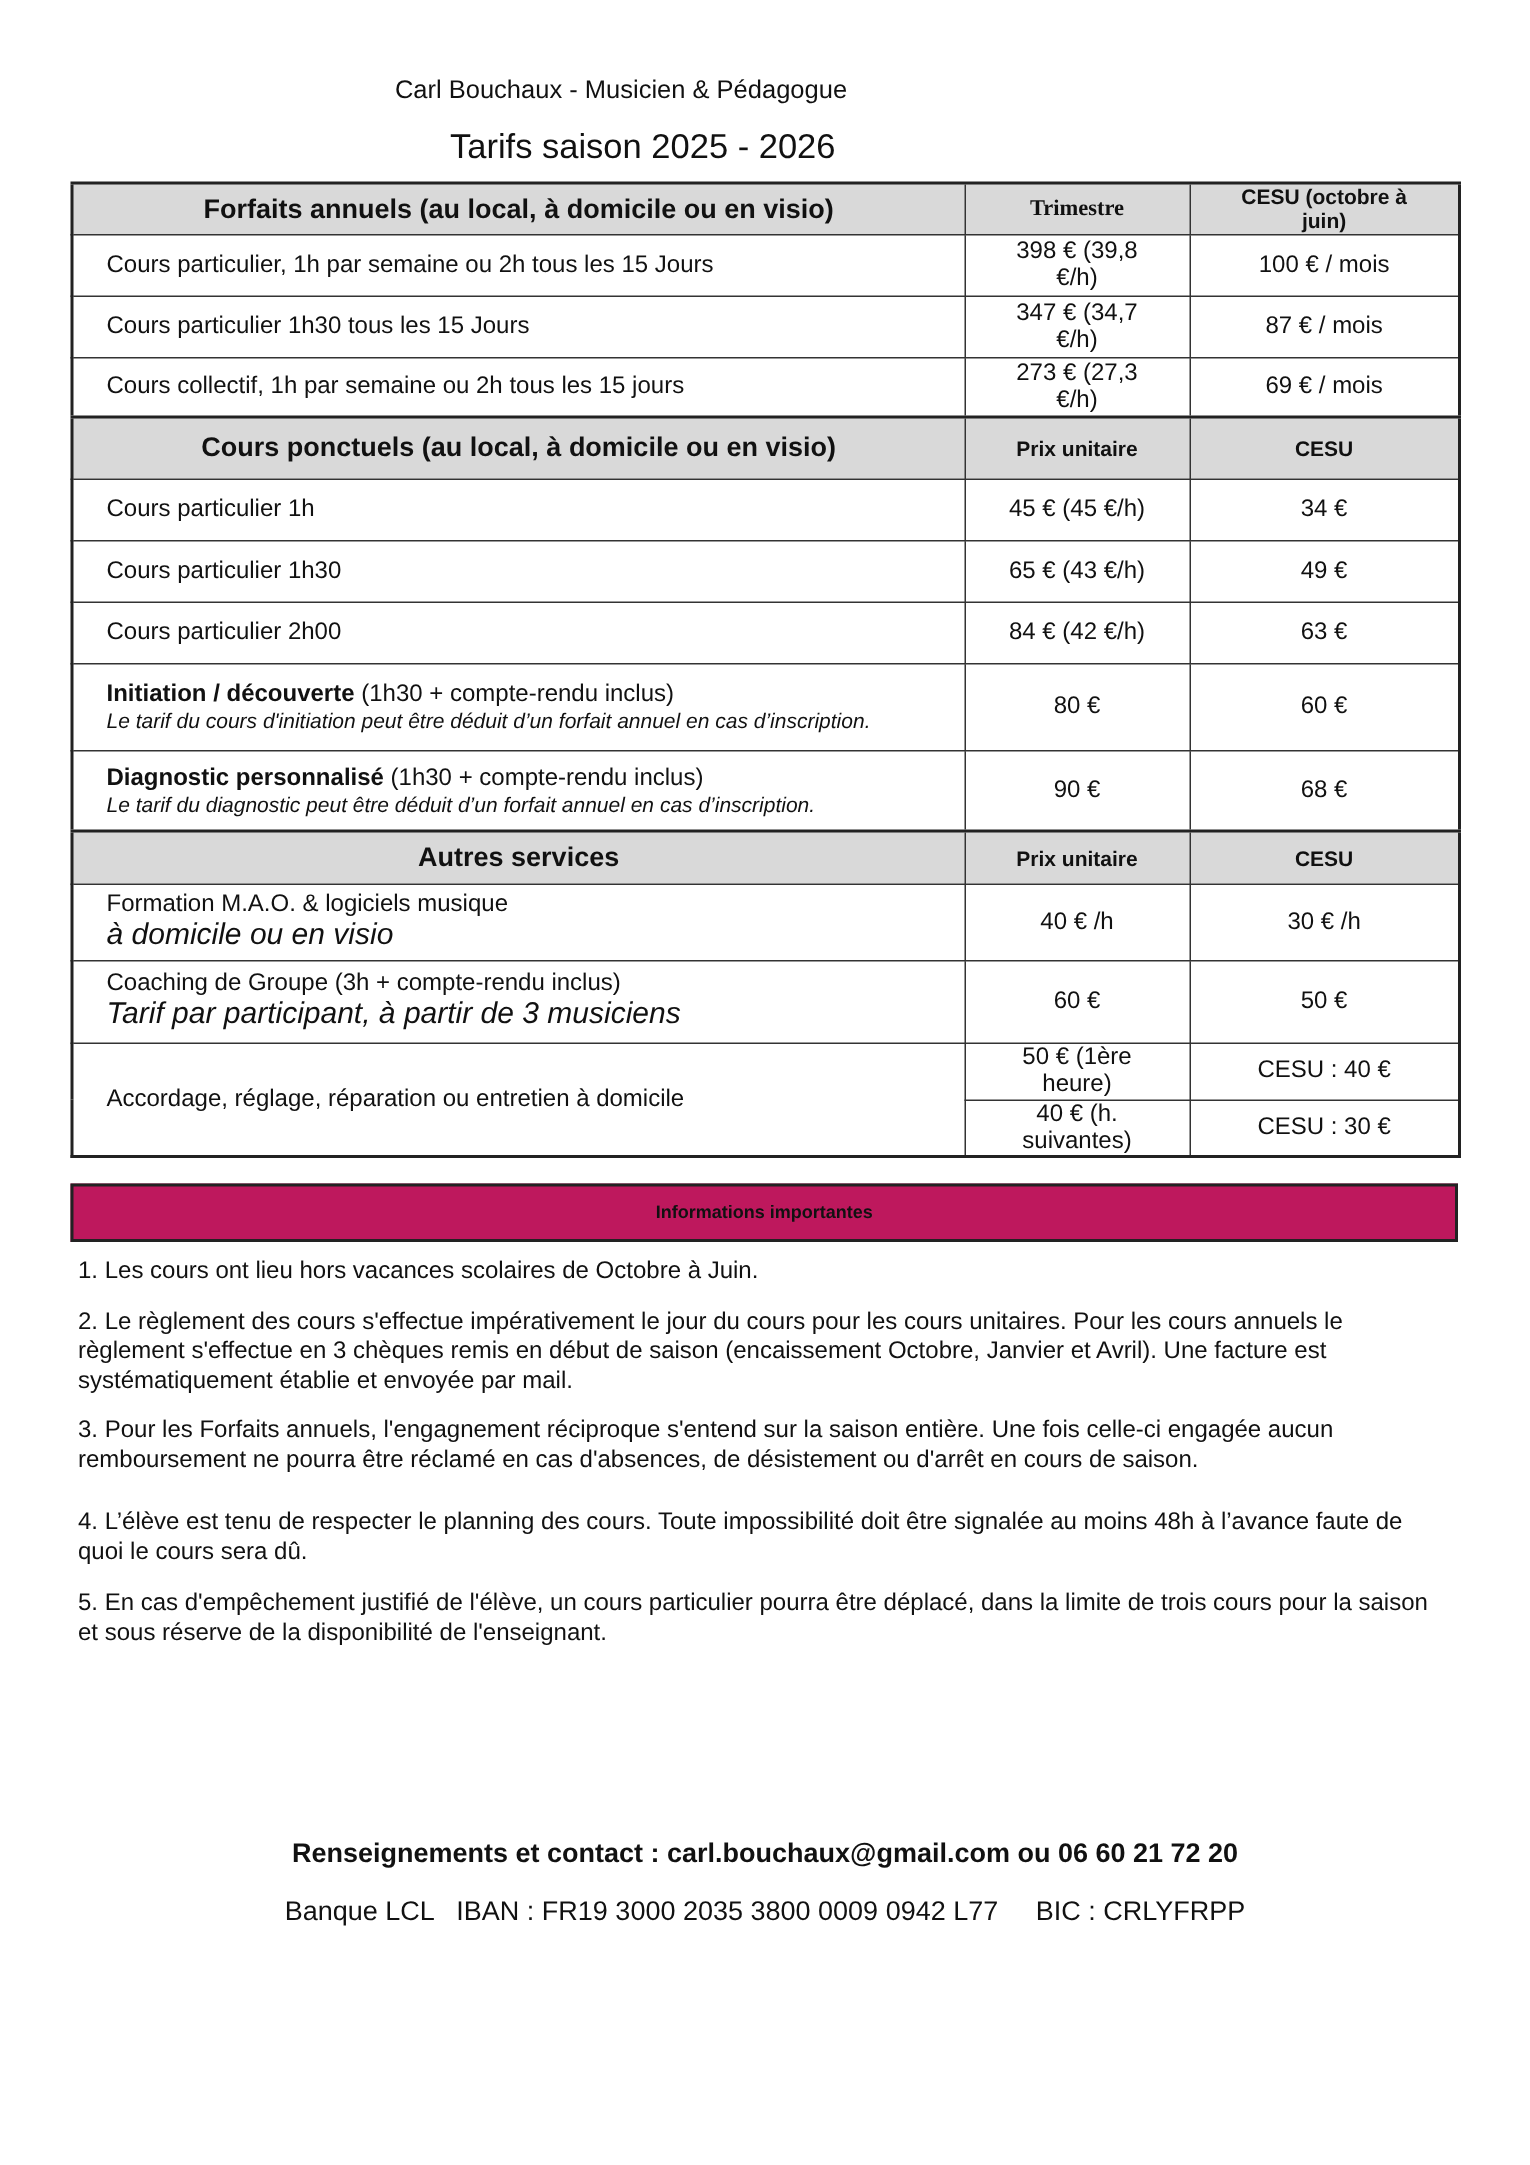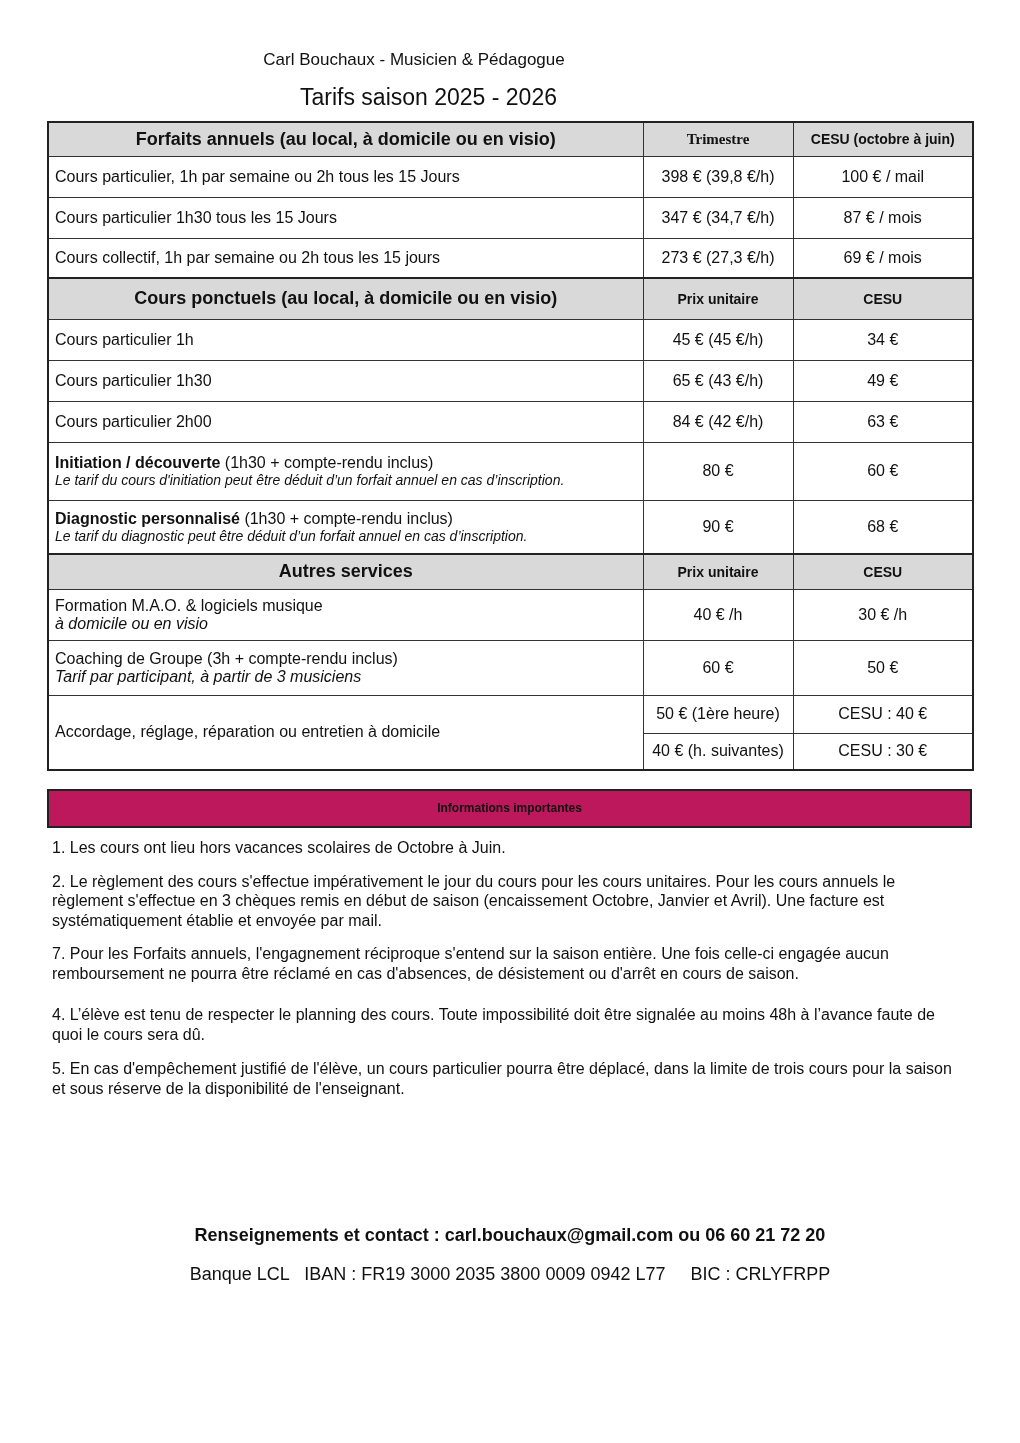--- a/index.html
+++ b/index.html
@@ -7,7 +7,7 @@
   .subtitle { position: absolute; top: 50px; left: 0; width: 828px; text-align: center; font-size: 17px; }
   .title { position: absolute; top: 84px; left: 0; width: 857px; text-align: center; font-size: 23px; }
   table.tarifs { position: absolute; top: 121px; left: 47px; width: 925px; border-collapse: collapse; border: 2px solid #222; table-layout: fixed; }
-  table.tarifs td, table.tarifs th { border: 1px solid #333; font-size: 16px; padding: 0 6px; }
+  table.tarifs td, table.tarifs th { border: 1px solid #333; font-size: 16px; padding: 0 22px; }
   table.tarifs col.c1 { width: 595px; }
   table.tarifs col.c2 { width: 150px; }
   table.tarifs col.c3 { width: 180px; }

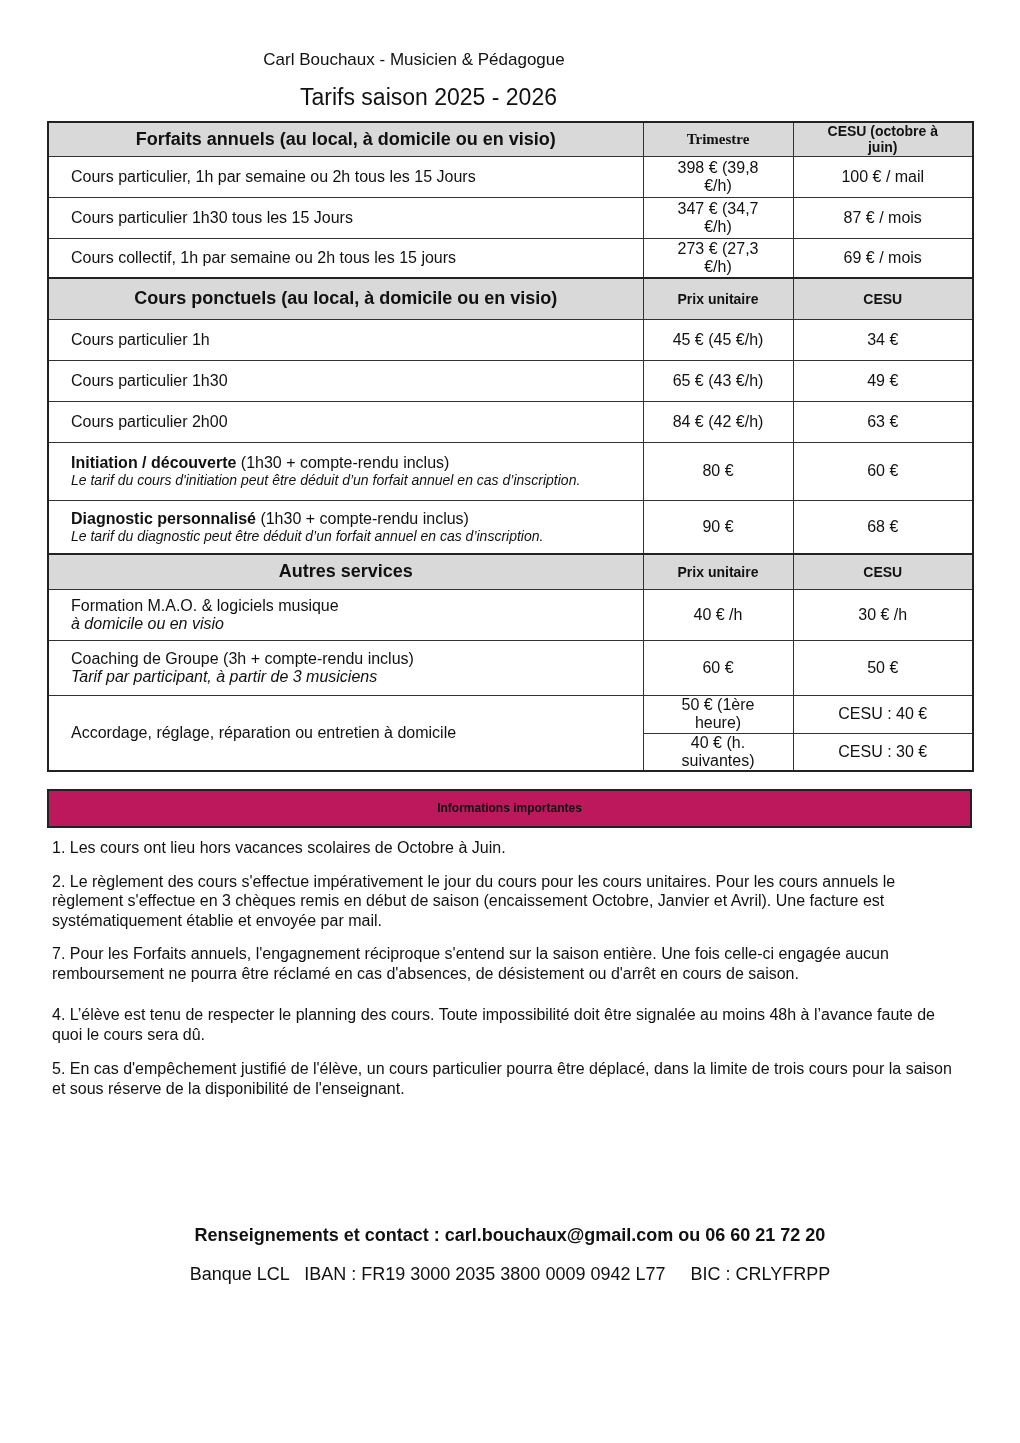--- a/index.html
+++ b/index.html
@@ -47,7 +47,7 @@
   <tr style="height:41px">
     <td class="label">Cours particulier, 1h par semaine ou 2h tous les 15 Jours</td>
     <td class="price">398 € (39,8 €/h)</td>
-    <td class="price">100 € / mail</td>
+    <td class="price">100 € / mois</td>
   </tr>
   <tr style="height:41px">
     <td class="label">Cours particulier 1h30 tous les 15 Jours</td>

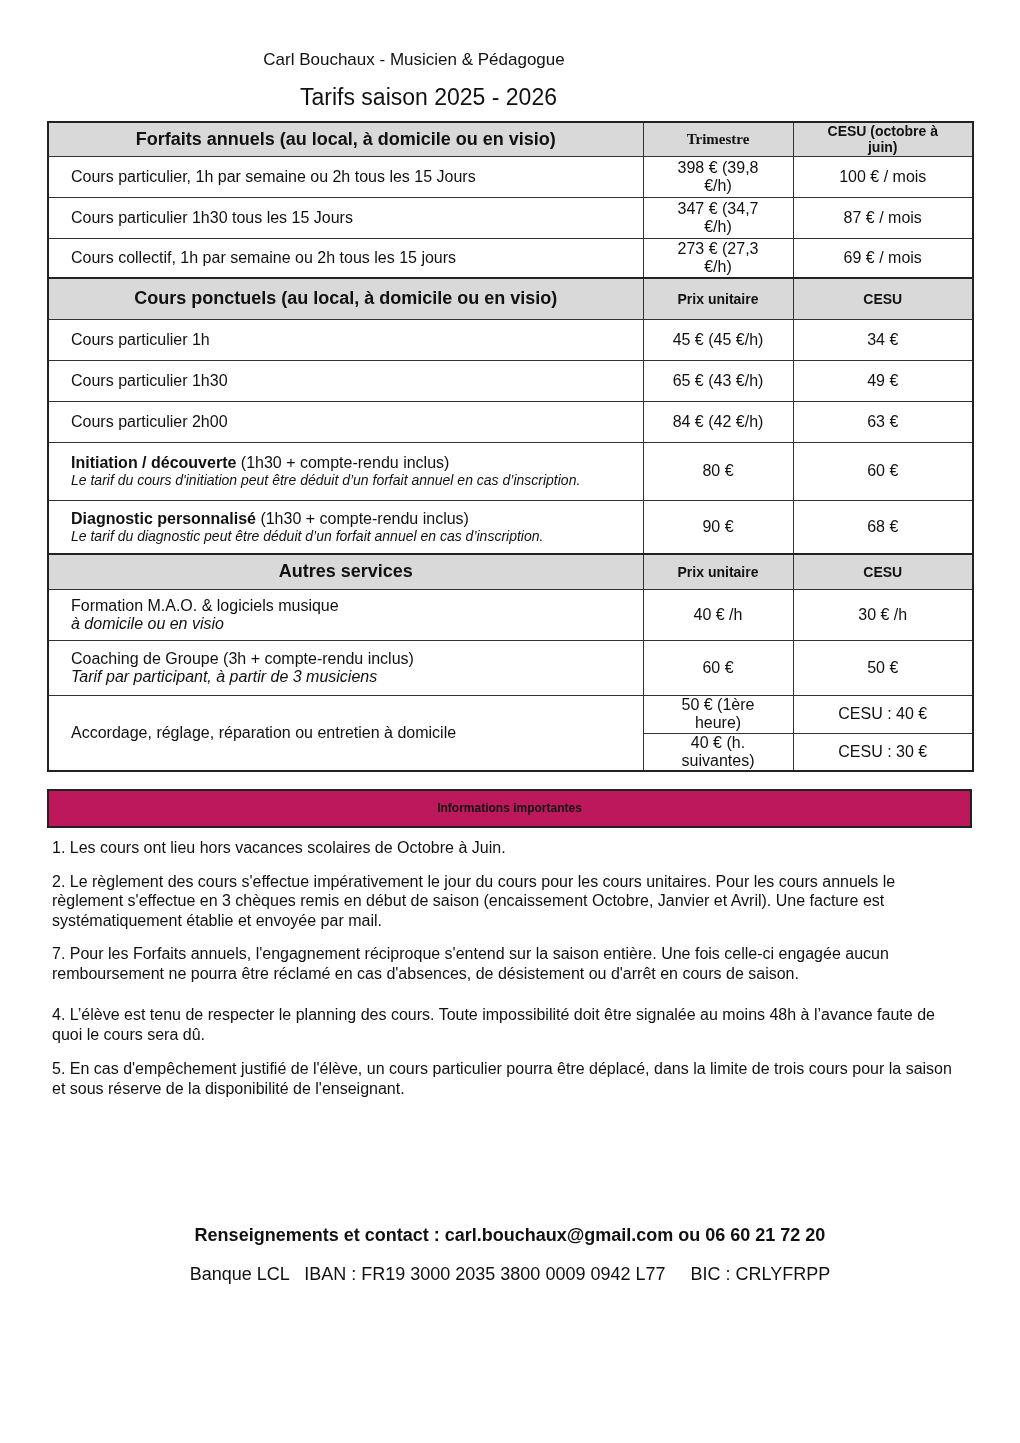--- a/index.html
+++ b/index.html
@@ -18,7 +18,7 @@
   td.label { text-align: left; }
   td.price { text-align: center; }
   .note { font-style: italic; font-size: 14px; display: block; }
-  .note15 { font-style: italic; font-size: 16px; display: block; }
+  .note15 { font-style: italic; font-size: 20px; display: block; }
   .info-box { position: absolute; top: 789px; left: 47px; width: 921px; height: 35px; border: 2px solid #222; background: #be185d; text-align: center; font-weight: bold; font-size: 12px; line-height: 35px; }
   .info-list { position: absolute; top: 838px; left: 52px; width: 915px; font-size: 16px; line-height: 19.5px; }
   .info-list p { margin: 0; }

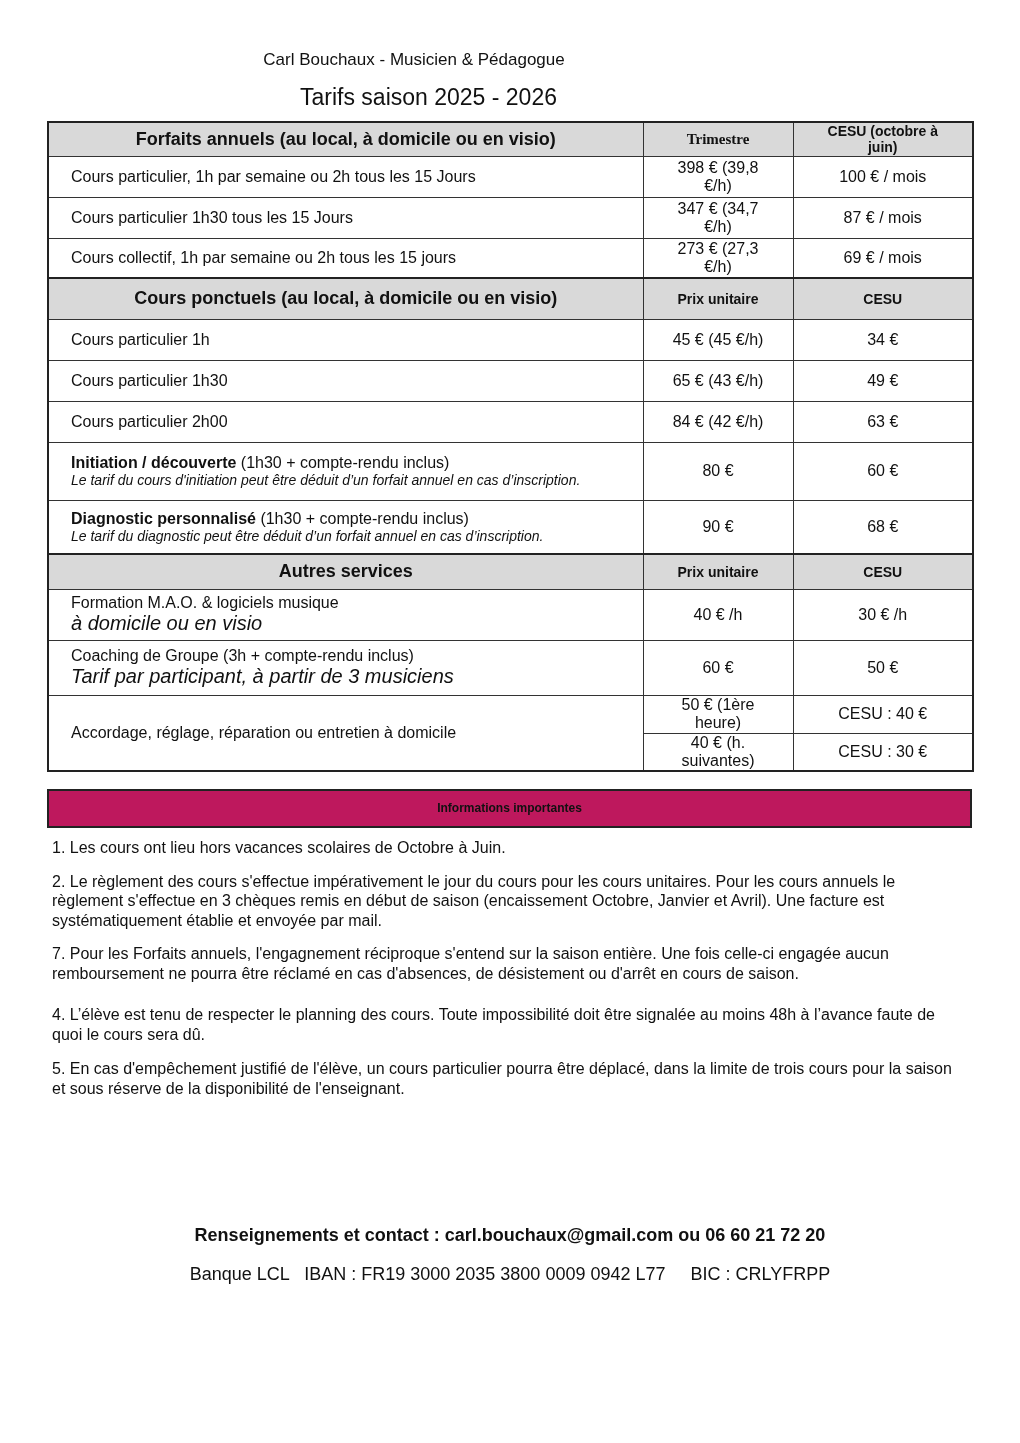--- a/index.html
+++ b/index.html
@@ -135,7 +135,7 @@
 <div class="info-list">
   <p style="margin-bottom:14px">1. Les cours ont lieu hors vacances scolaires de Octobre à Juin.</p>
   <p style="margin-bottom:14px">2. Le règlement des cours s'effectue impérativement le jour du cours pour les cours unitaires. Pour les cours annuels le règlement s'effectue en 3 chèques remis en début de saison (encaissement Octobre, Janvier et Avril). Une facture est systématiquement établie et envoyée par mail.</p>
-  <p style="margin-bottom:22px">7. Pour les Forfaits annuels, l'engagnement réciproque s'entend sur la saison entière. Une fois celle-ci engagée aucun remboursement ne pourra être réclamé en cas d'absences, de désistement ou d'arrêt en cours de saison.</p>
+  <p style="margin-bottom:22px">3. Pour les Forfaits annuels, l'engagnement réciproque s'entend sur la saison entière. Une fois celle-ci engagée aucun remboursement ne pourra être réclamé en cas d'absences, de désistement ou d'arrêt en cours de saison.</p>
   <p style="margin-bottom:15px">4. L’élève est tenu de respecter le planning des cours. Toute impossibilité doit être signalée au moins 48h à l’avance faute de quoi le cours sera dû.</p>
   <p style="margin-bottom:19px">5. En cas d'empêchement justifié de l'élève, un cours particulier pourra être déplacé, dans la limite de trois cours pour la saison et sous réserve de la disponibilité de l'enseignant.</p>
 </div>

